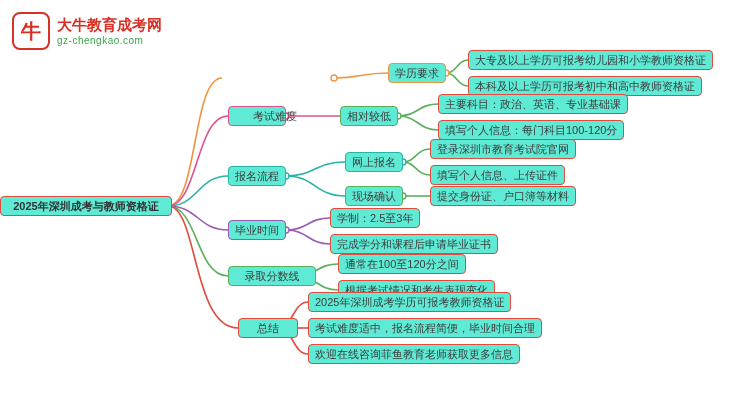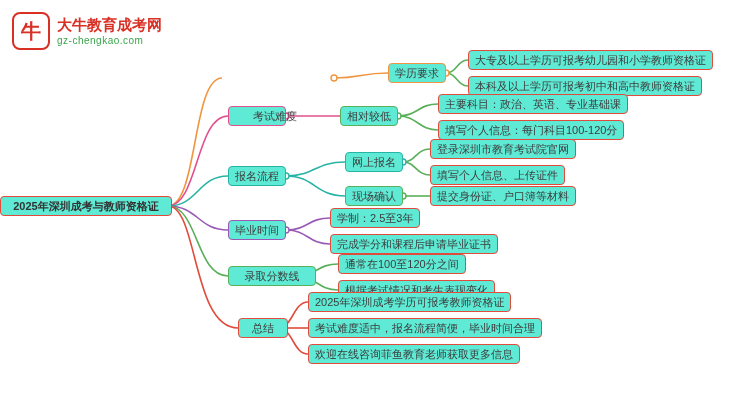--- a/index.html
+++ b/index.html
@@ -120,7 +120,7 @@
   <div class="node leaf c-red" style="left:338px;top:254px;">通常在100至120分之间</div>
   <div class="node leaf c-red" style="left:338px;top:280px;">根据考试情况和考生表现变化</div>
 
-  <div class="node c-red" style="left:238px;top:318px;width:50px;">总结</div>
+  <div class="node c-red" style="left:238px;top:318px;width:60px;">总结</div>
   <div class="node leaf c-red" style="left:308px;top:292px;">2025年深圳成考学历可报考教师资格证</div>
   <div class="node leaf c-red" style="left:308px;top:318px;">考试难度适中，报名流程简便，毕业时间合理</div>
   <div class="node leaf c-red" style="left:308px;top:344px;">欢迎在线咨询菲鱼教育老师获取更多信息</div>

